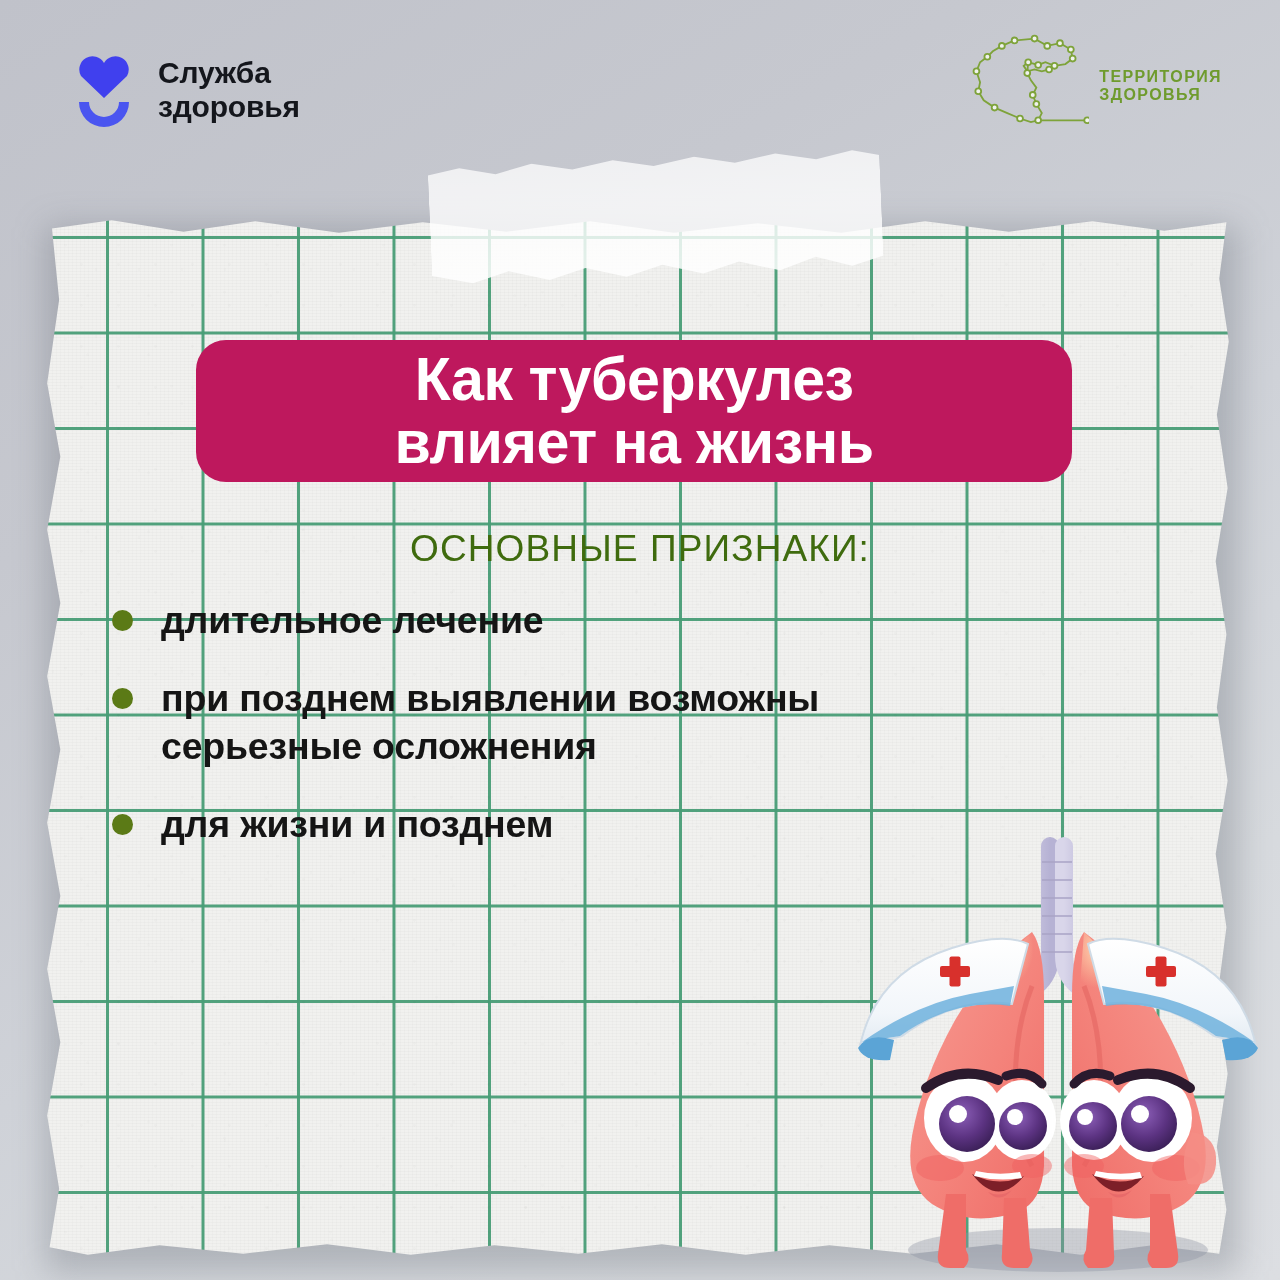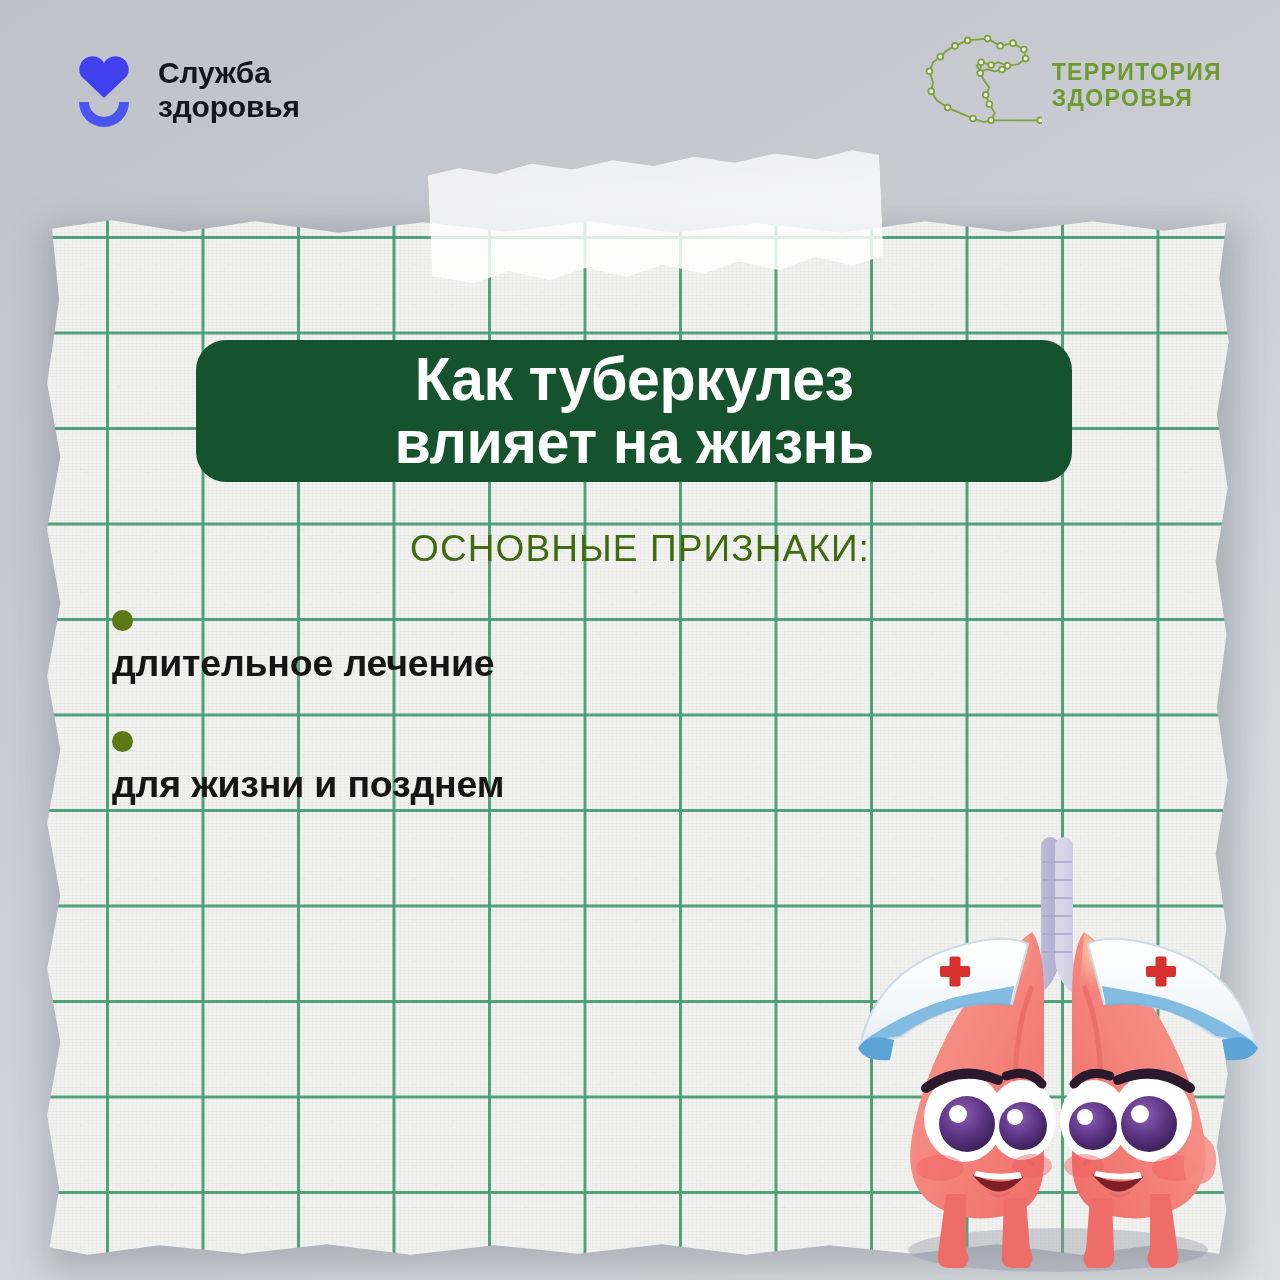--- a/index.html
+++ b/index.html
@@ -15,7 +15,7 @@
   .logo-left .words{font-weight:bold;font-size:30px;line-height:1.12;color:#14161c;letter-spacing:-.2px;}
 
   .logo-right{position:absolute;right:58px;top:34px;display:flex;align-items:center;gap:10px;}
-  .logo-right .words{font-weight:bold;font-size:23px;line-height:1.12;color:#6f9b2e;letter-spacing:1.4px;text-align:left;}
+  .logo-right .words{font-weight:bold;font-size:16px;line-height:1.12;color:#6f9b2e;letter-spacing:1.4px;text-align:left;}
   .logo-right .words div{white-space:nowrap;}
 
   

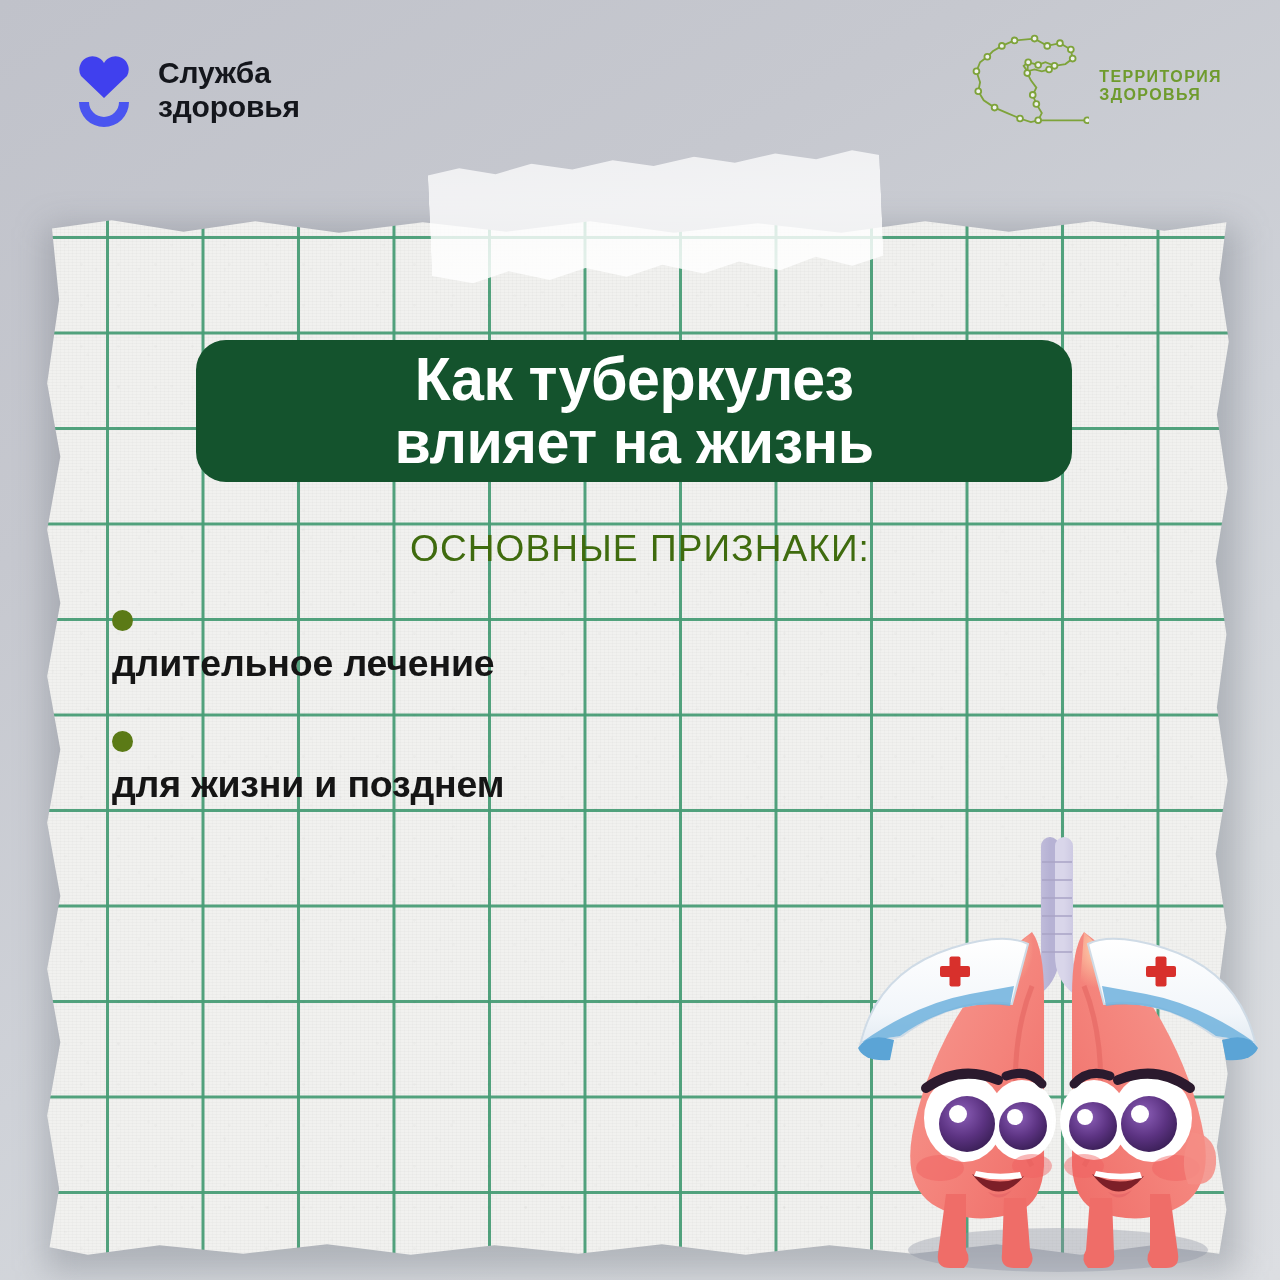--- a/index.html
+++ b/index.html
@@ -81,7 +81,7 @@
   
   .title-banner{
     position:absolute;left:196px;top:340px;width:876px;height:142px;
-    background:#14532d;border-radius:30px;
+    background:#be185d;border-radius:30px;
     display:flex;align-items:center;justify-content:center;
   }
   .title-banner .t{

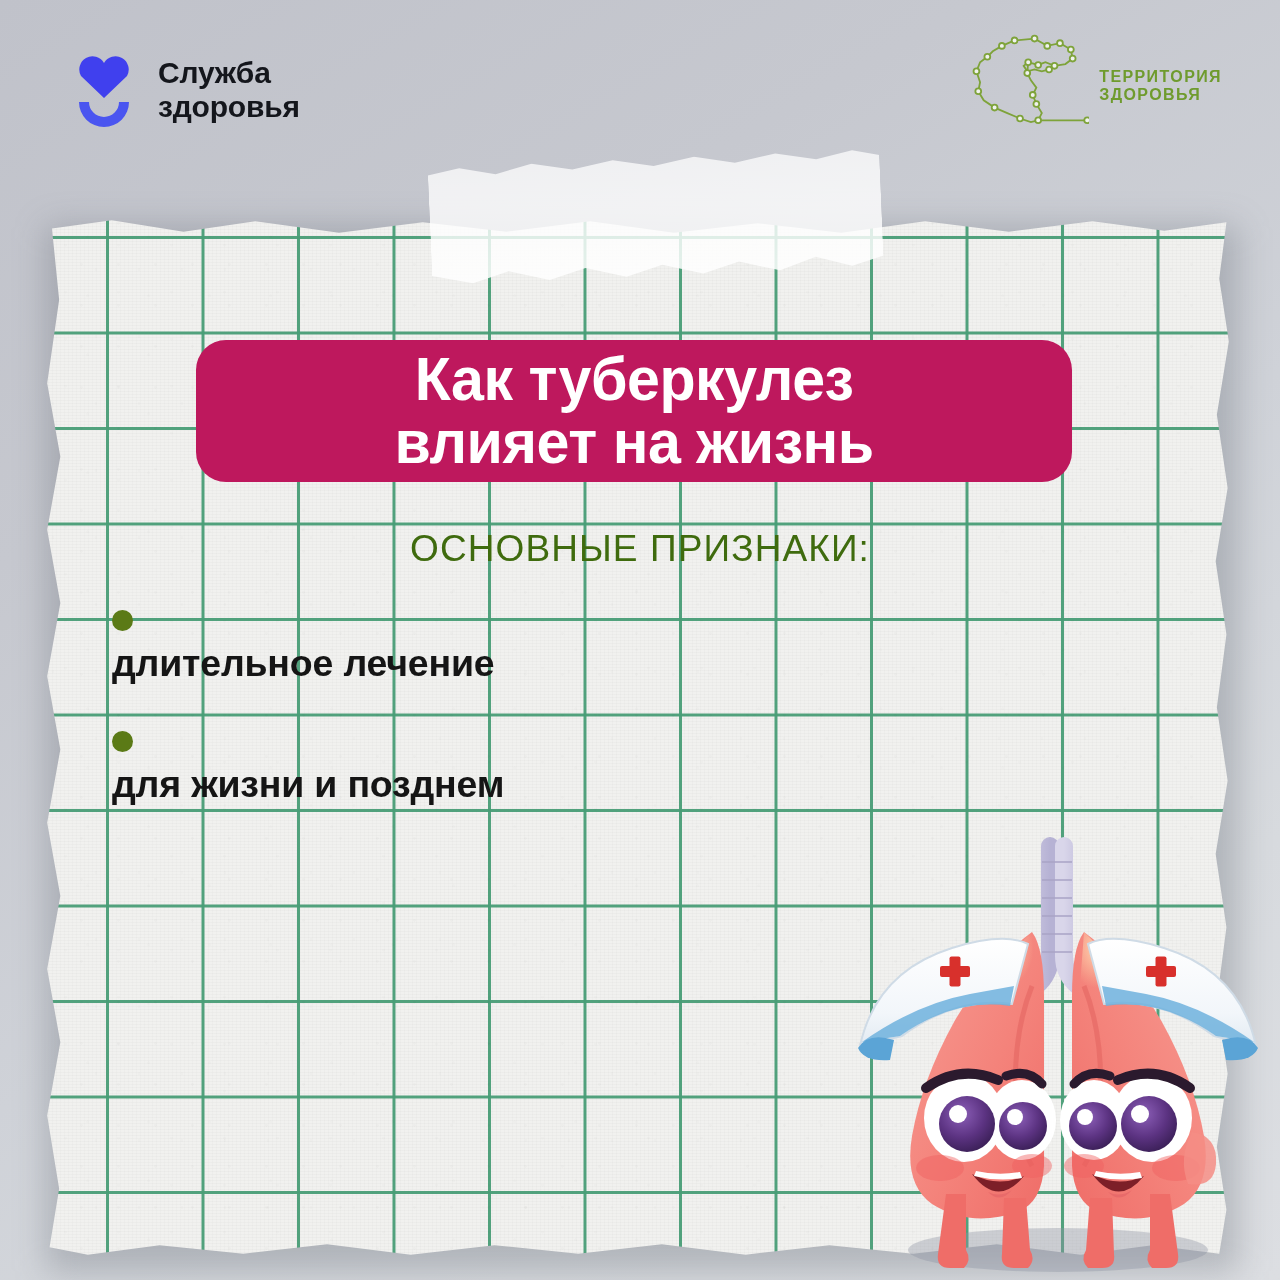--- a/index.html
+++ b/index.html
@@ -97,7 +97,7 @@
 
   
   .bullets{position:absolute;left:112px;top:596px;width:920px;}
-  .bullet{display:flex;align-items:flex-start;gap:8px;margin-bottom:30px;flex-direction:column;}
+  .bullet{display:flex;align-items:flex-start;gap:28px;margin-bottom:30px;}
   .dot{width:21px;height:21px;border-radius:50%;background:#5b7a16;flex:0 0 21px;margin-top:14px;}
   .btext{color:#151515;font-weight:bold;font-size:37.5px;line-height:1.28;letter-spacing:-.2px;}
 

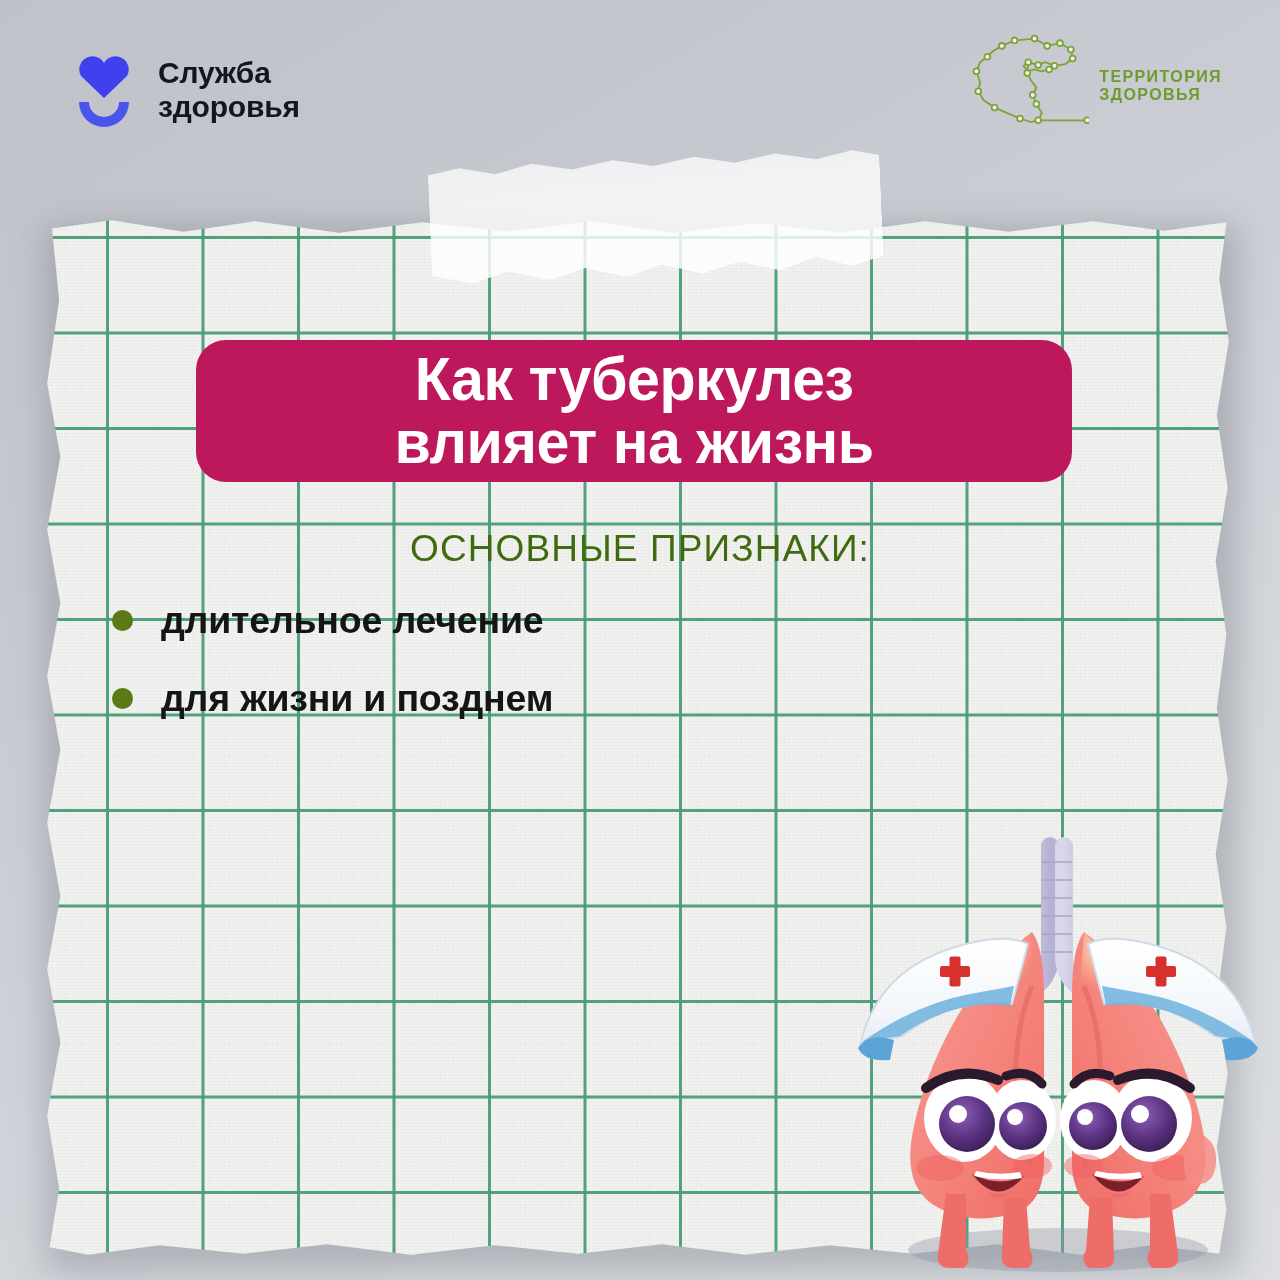--- a/index.html
+++ b/index.html
@@ -182,6 +182,13 @@
     <span class="dot"></span>
     <span class="btext">
       <div>длительное лечение</div>
+    </span>
+  </div>
+  <div class="bullet">
+    <span class="dot"></span>
+    <span class="btext">
+      <div>при позднем выявлении возможны</div>
+      <div>серьезные осложнения</div>
     </span>
   </div>
   <div class="bullet">

